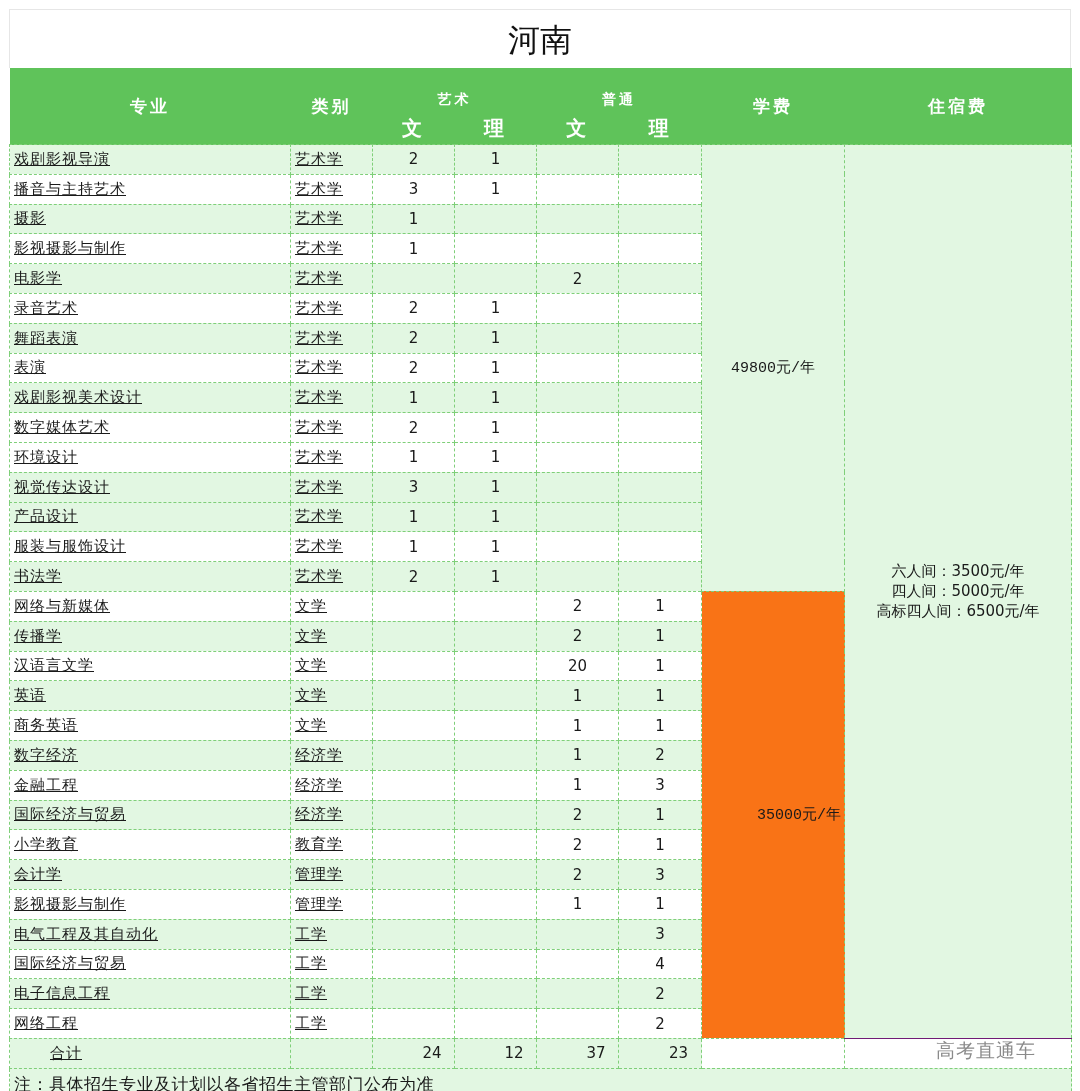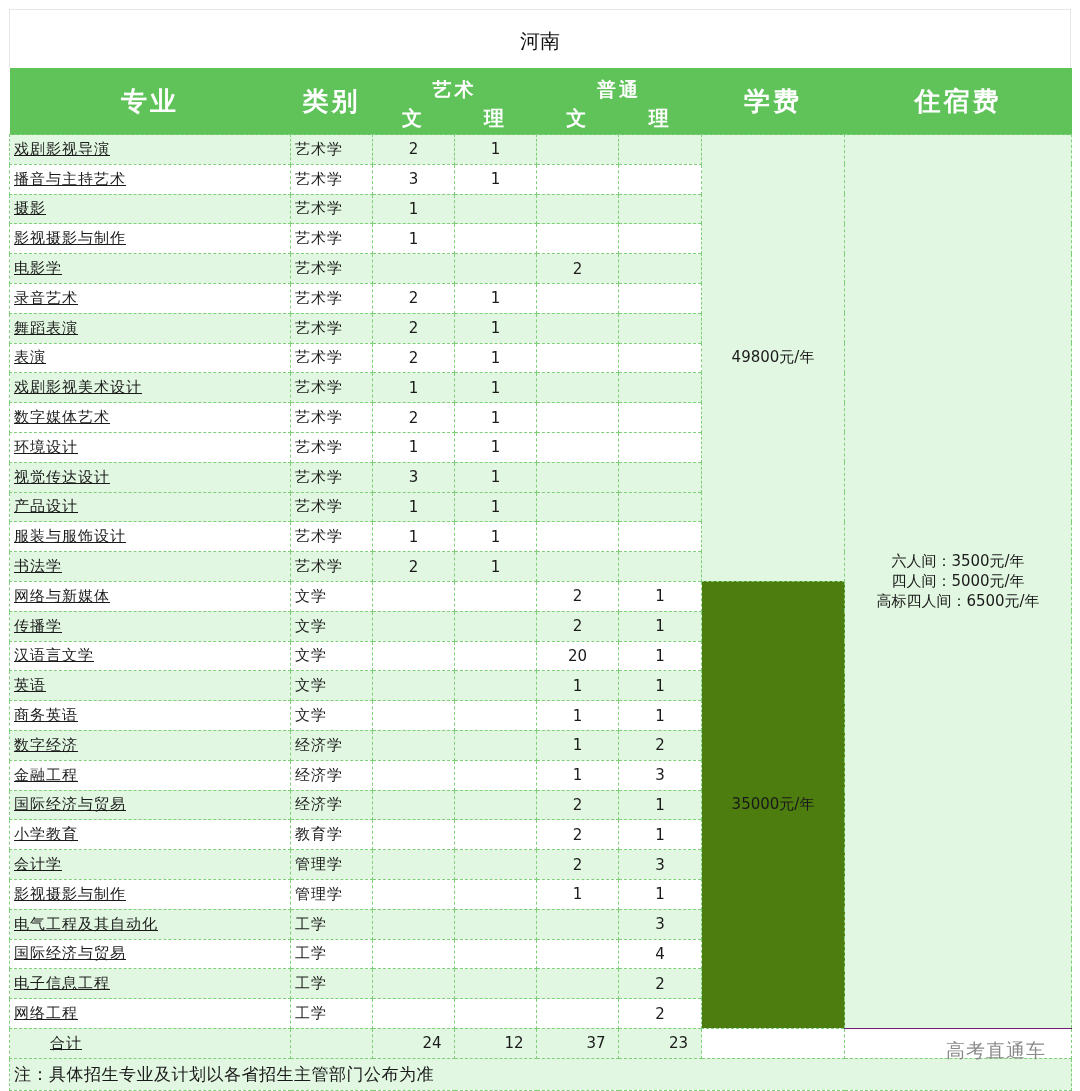--- a/index.html
+++ b/index.html
@@ -9,7 +9,7 @@
     .title-row {
       height: 59px; border: 1px solid #e6e6e6; border-bottom: none;
       display: flex; align-items: center; justify-content: center;
-      font-family: "DejaVu Serif", "Liberation Serif", serif; font-size: 20px; color: #111;
+      font-family: "DejaVu Serif", "Liberation Serif", serif; font-size: 32px; color: #111;
       padding-top: 4px;
     }
     table { border-collapse: collapse; width: 1062px; table-layout: fixed; }

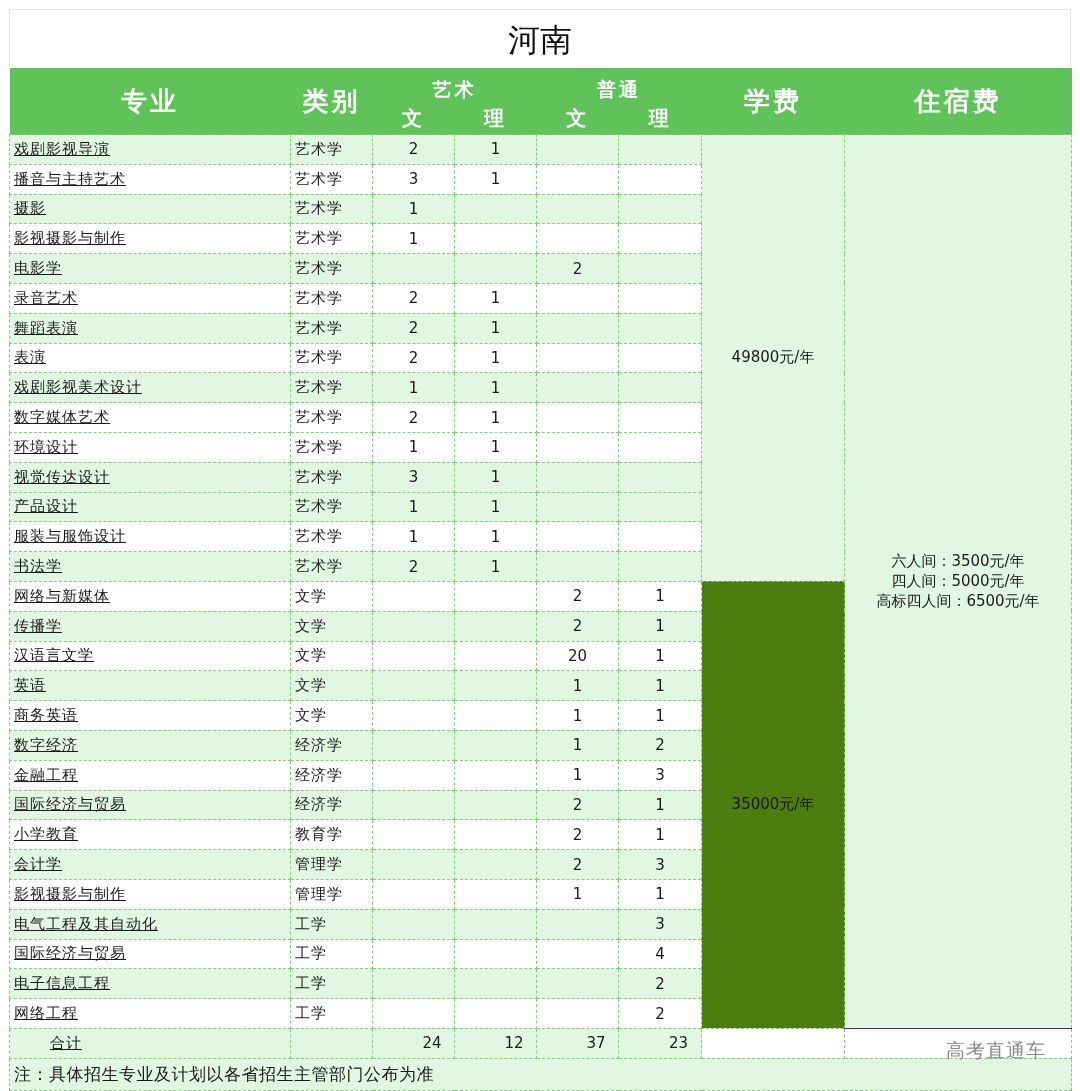--- a/index.html
+++ b/index.html
@@ -14,7 +14,7 @@
     }
     table { border-collapse: collapse; width: 1062px; table-layout: fixed; }
     th { background: #5fc35a; color: #ffffff; font-weight: bold; letter-spacing: 3px; padding: 0; }
-    .h-main th.tall { font-size: 26px; height: 60px; vertical-align: middle; }
+    .h-main th.tall { font-size: 17px; height: 60px; vertical-align: middle; }
     .group-label { font-size: 19px; line-height: 26px; display: block; padding-top: 8px; }
     .sub-row { display: flex; height: 32px; align-items: center; }
     .sub-row span { flex: 1; font-size: 20px; text-align: center; }

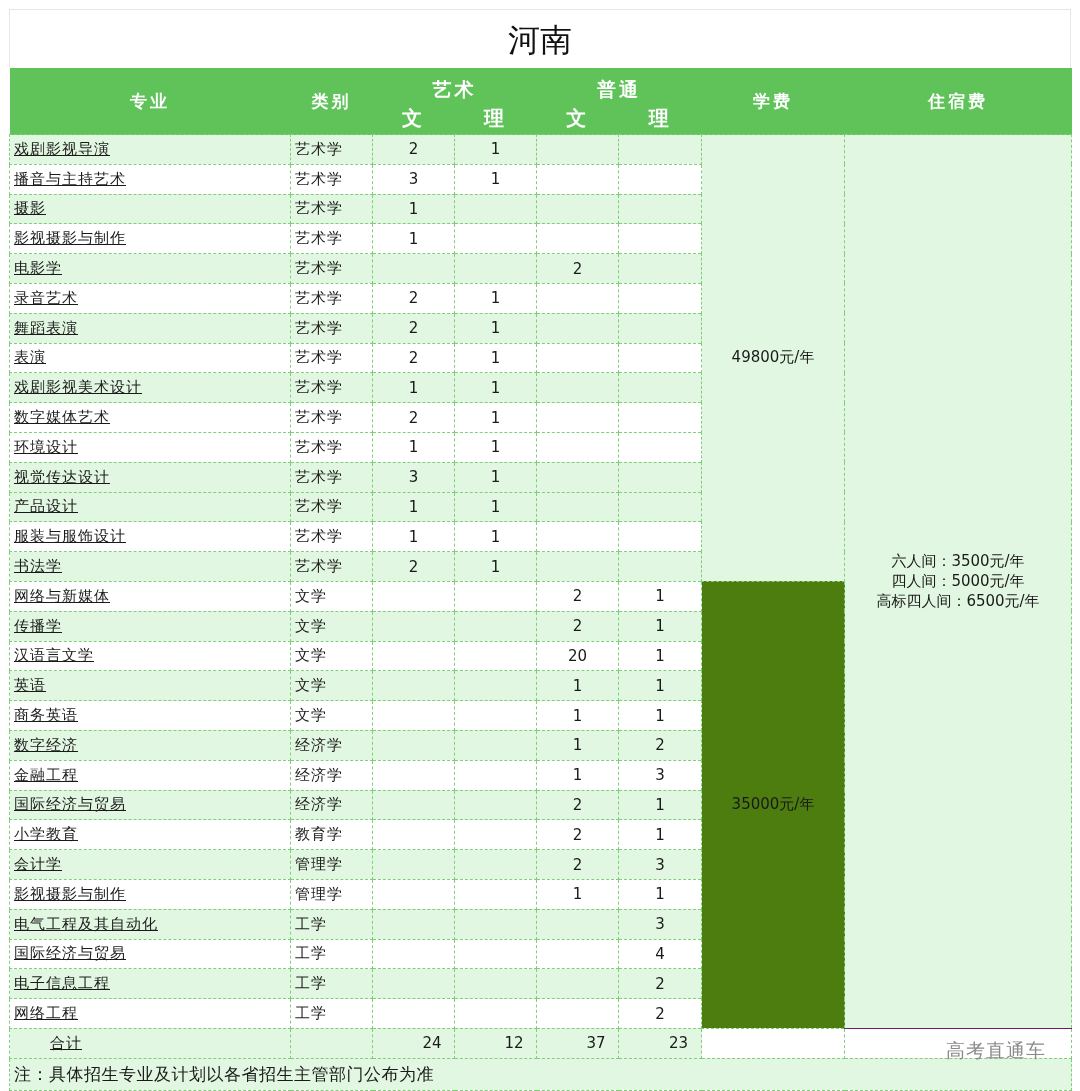--- a/index.html
+++ b/index.html
@@ -15,7 +15,7 @@
     table { border-collapse: collapse; width: 1062px; table-layout: fixed; }
     th { background: #5fc35a; color: #ffffff; font-weight: bold; letter-spacing: 3px; padding: 0; }
     .h-main th.tall { font-size: 17px; height: 60px; vertical-align: middle; }
-    .group-label { font-size: 19px; line-height: 26px; display: block; padding-top: 8px; }
+    .group-label { font-size: 14px; line-height: 26px; display: block; padding-top: 18px; }
     .sub-row { display: flex; height: 32px; align-items: center; }
     .sub-row span { flex: 1; font-size: 20px; text-align: center; }
     td { height: 29.8px; font-size: 15px; border: 1px dashed #7fcf79; padding: 0 3px; white-space: nowrap; }

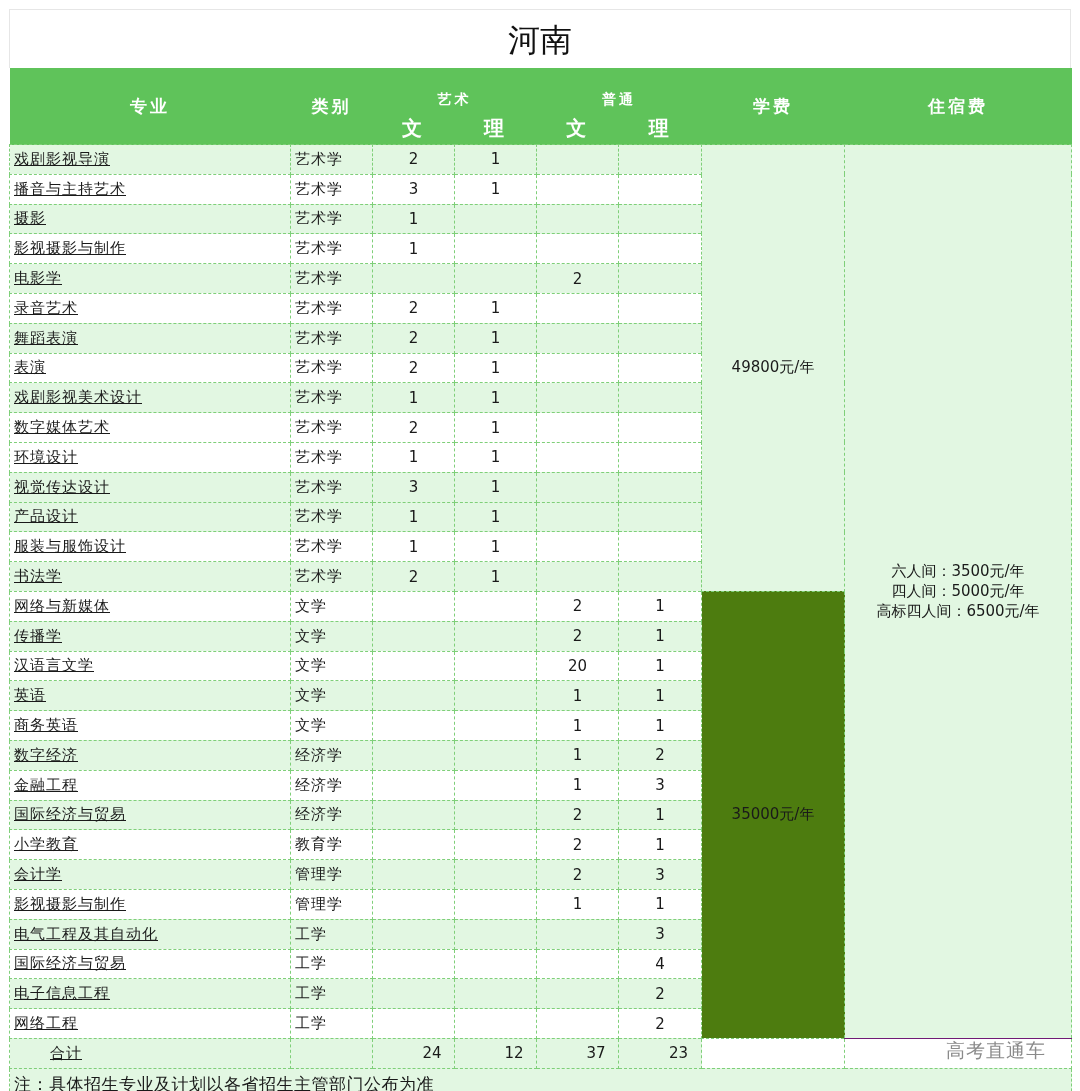--- a/index.html
+++ b/index.html
@@ -23,7 +23,7 @@
     tr.plain td.row-cell { background: #ffffff; }
     td.num { text-align: center; }
     td.major { padding-left: 4px; letter-spacing: 1px; text-decoration: underline; }
-    td.cat { padding-left: 4px; letter-spacing: 1px; }
+    td.cat { padding-left: 4px; letter-spacing: 1px; text-decoration: underline; }
     td.fee { text-align: center; vertical-align: middle; font-size: 15px; }
     td.fee-art { background: #e2f7e2; }
     td.fee-gen { background: #4d7c0f; }

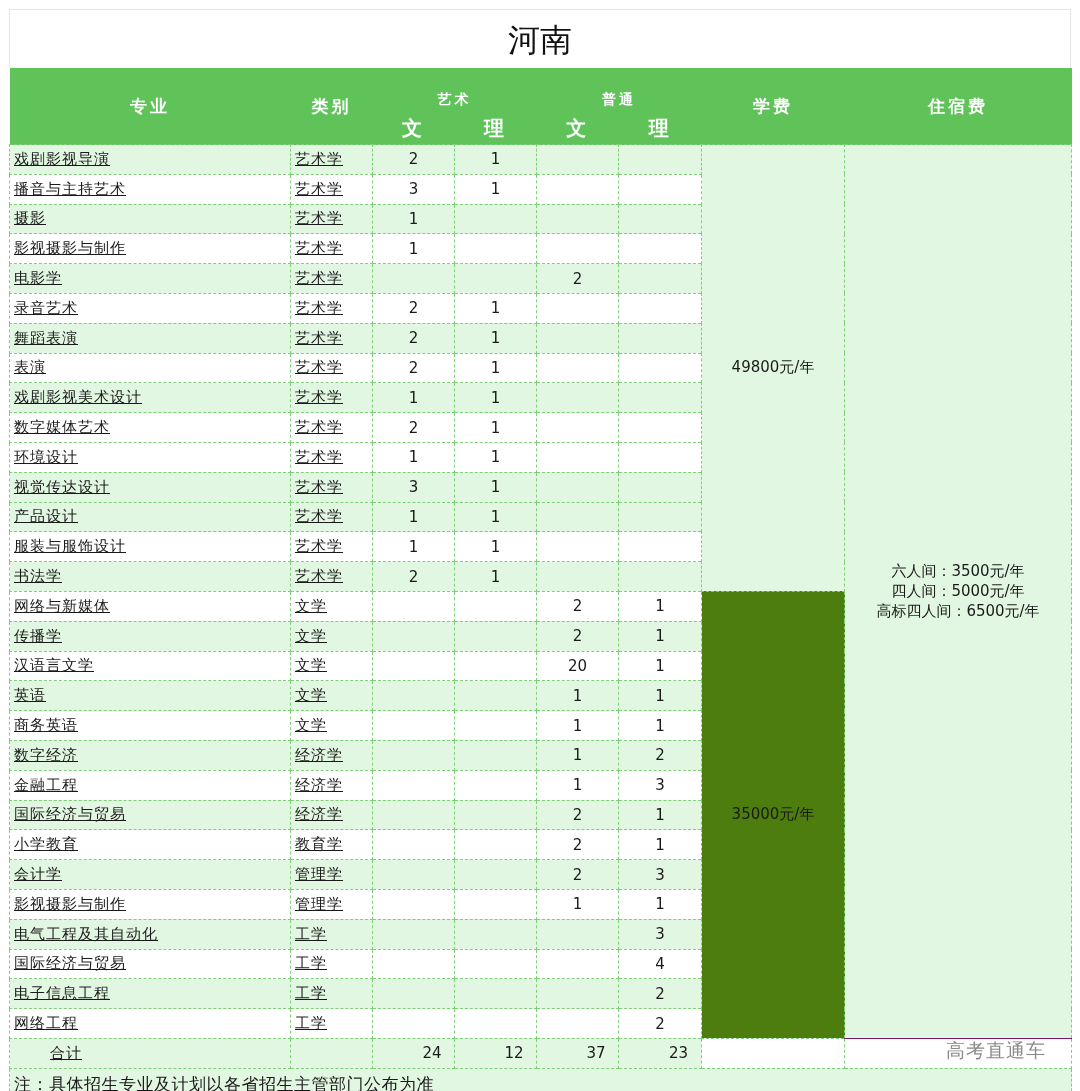--- a/index.html
+++ b/index.html
@@ -24,7 +24,7 @@
     td.num { text-align: center; }
     td.major { padding-left: 4px; letter-spacing: 1px; text-decoration: underline; }
     td.cat { padding-left: 4px; letter-spacing: 1px; text-decoration: underline; }
-    td.fee { text-align: center; vertical-align: middle; font-size: 15px; }
+    td.fee { text-align: center; vertical-align: middle; font-size: 15px; font-family: Liberation Mono, monospace; }
     td.fee-art { background: #e2f7e2; }
     td.fee-gen { background: #4d7c0f; }
     td.dorm { background: #e2f7e2; text-align: center; vertical-align: middle; font-size: 15px; line-height: 20px; border-bottom: 1px solid #701a75; }

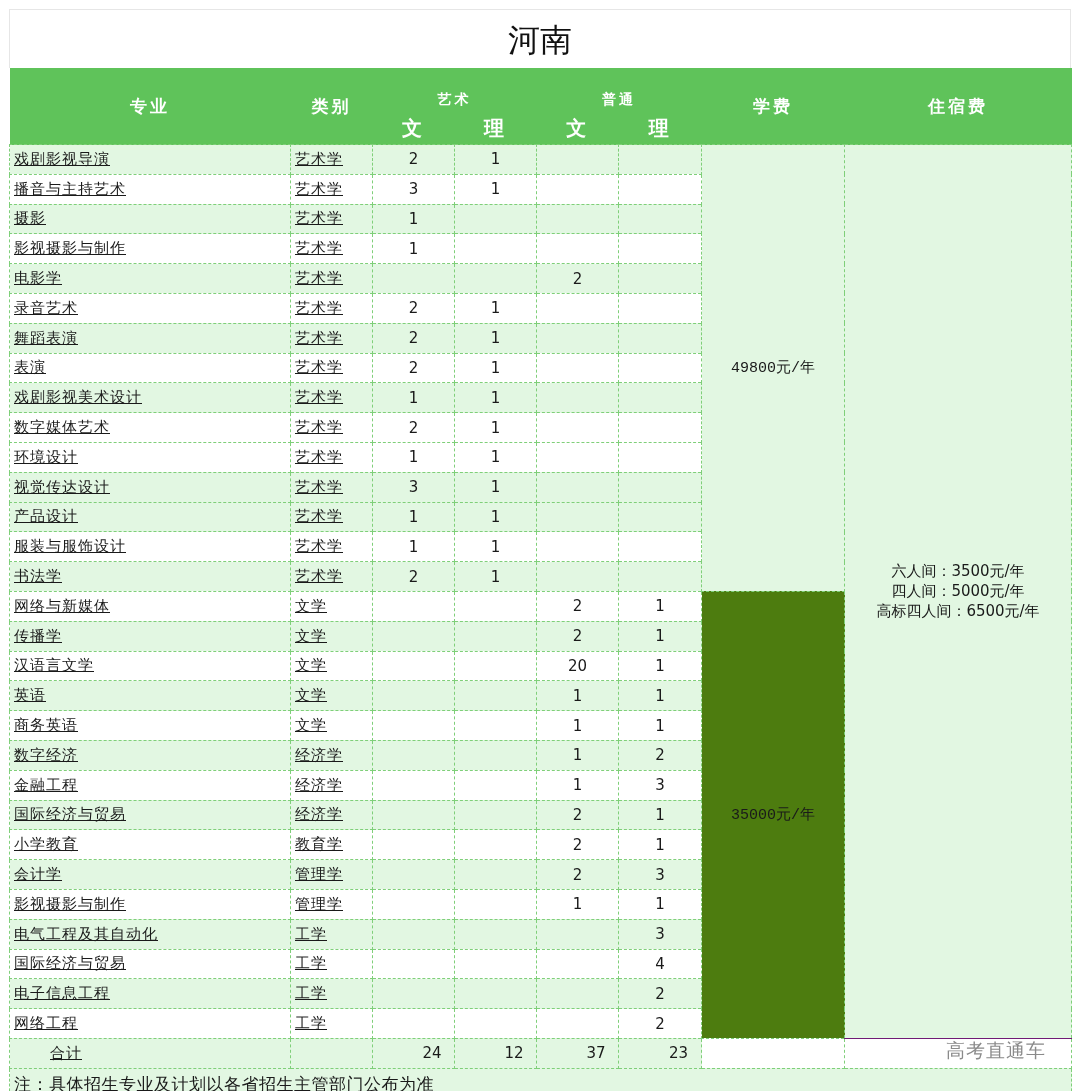--- a/index.html
+++ b/index.html
@@ -26,7 +26,7 @@
     td.cat { padding-left: 4px; letter-spacing: 1px; text-decoration: underline; }
     td.fee { text-align: center; vertical-align: middle; font-size: 15px; font-family: Liberation Mono, monospace; }
     td.fee-art { background: #e2f7e2; }
-    td.fee-gen { background: #4d7c0f; }
+    td.fee-gen { background: #f97316; text-align: right; }
     td.dorm { background: #e2f7e2; text-align: center; vertical-align: middle; font-size: 15px; line-height: 20px; border-bottom: 1px solid #701a75; }
     td.dorm span { display: block; }
     tr.total td { background: #e2f7e2; padding-left: 40px; }

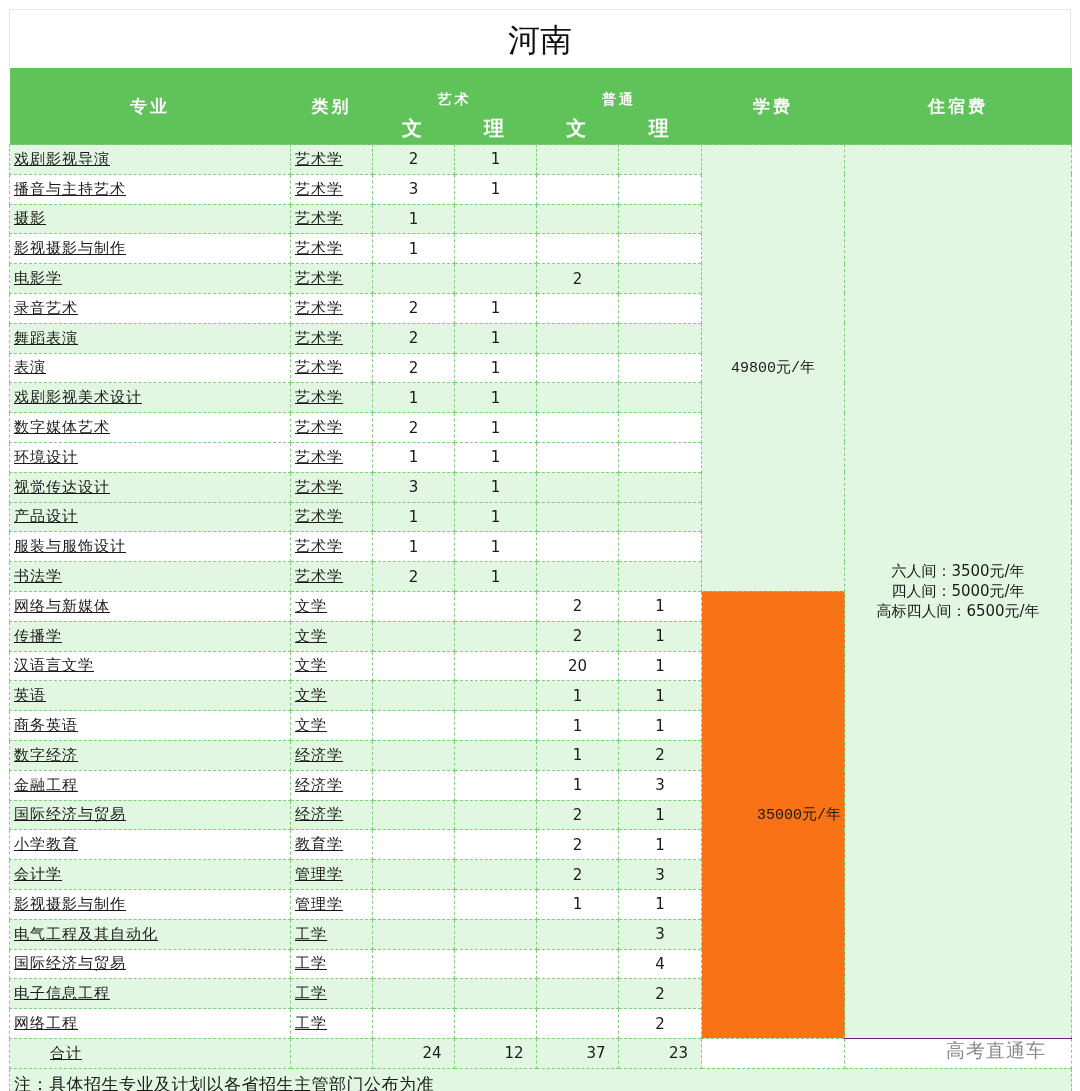--- a/index.html
+++ b/index.html
@@ -32,7 +32,7 @@
     tr.total td { background: #e2f7e2; padding-left: 40px; }
     tr.total td.blank-white { background: #ffffff; }
     tr.note td { background: #e2f7e2; font-size: 17px; height: 32px; padding-left: 4px; letter-spacing: 0.5px; }
-    .watermark { position: absolute; right: 34px; top: 1038px; font-size: 19px; color: #8a8a8a; letter-spacing: 1px; }
+    .watermark { position: absolute; right: 44px; top: 1038px; font-size: 19px; color: #8a8a8a; letter-spacing: 1px; }
   </style>
 </head>
 <body>

